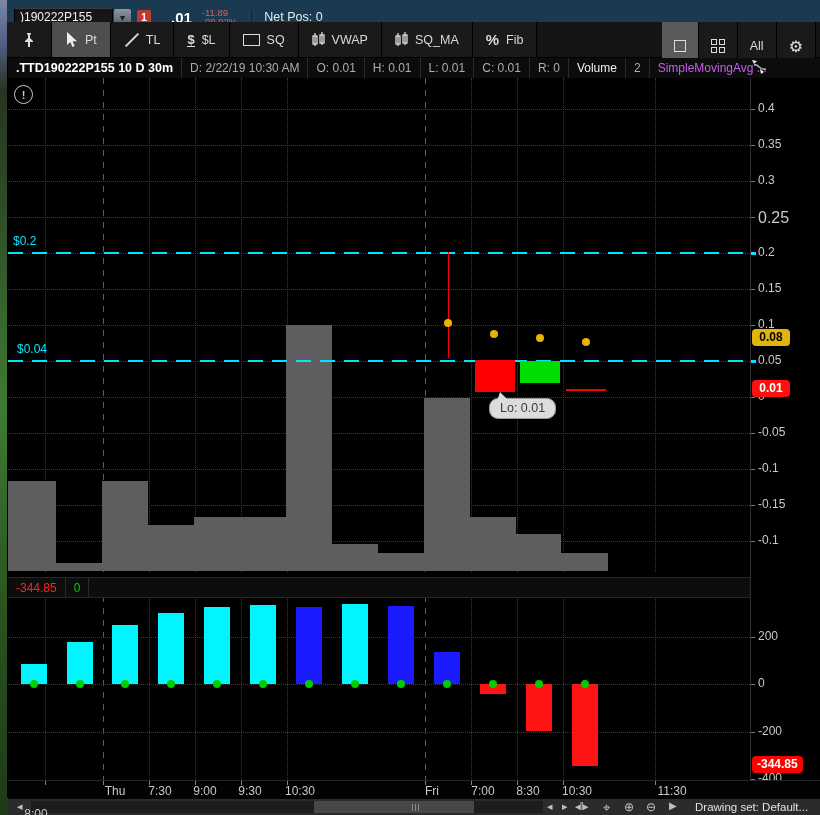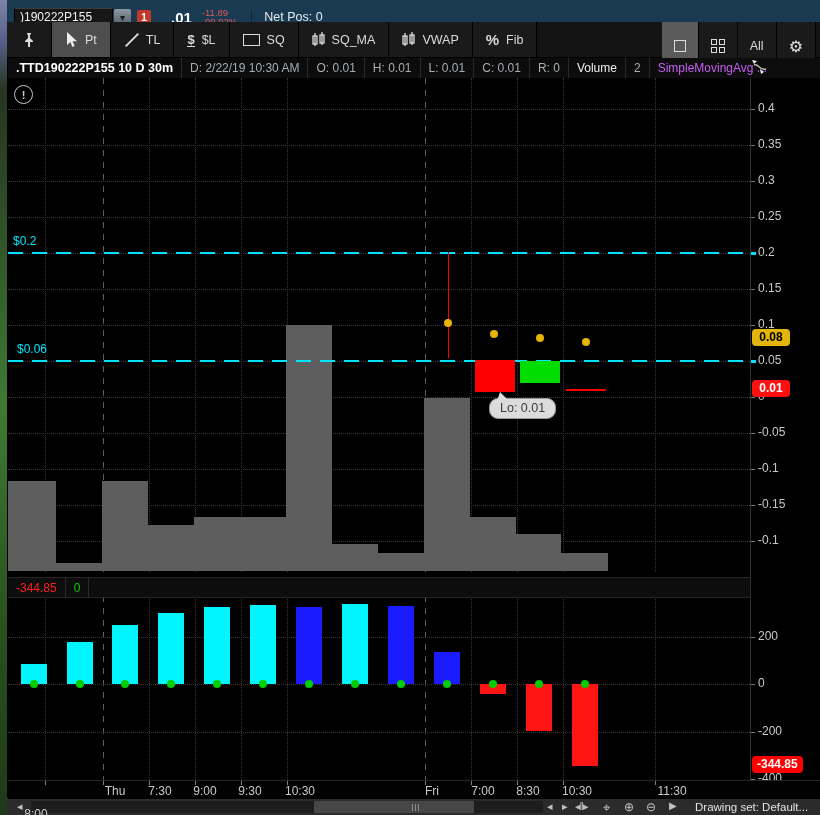--- a/index.html
+++ b/index.html
@@ -142,7 +142,7 @@
             <rect x="8" y="3" width="4" height="8"></rect>
           </g>
         </svg>
-      <span>SQ_MA</span>
+      <span>VWAP</span>
     </div>
     <div class="tbtn">
       <svg width="13" height="15" viewBox="0 0 13 15">
@@ -153,7 +153,7 @@
             <rect x="8" y="3" width="4" height="8"></rect>
           </g>
         </svg>
-      <span>VWAP</span>
+      <span>SQ_MA</span>
     </div>
     <div class="tbtn">
       <span class="pct-ic">%</span>

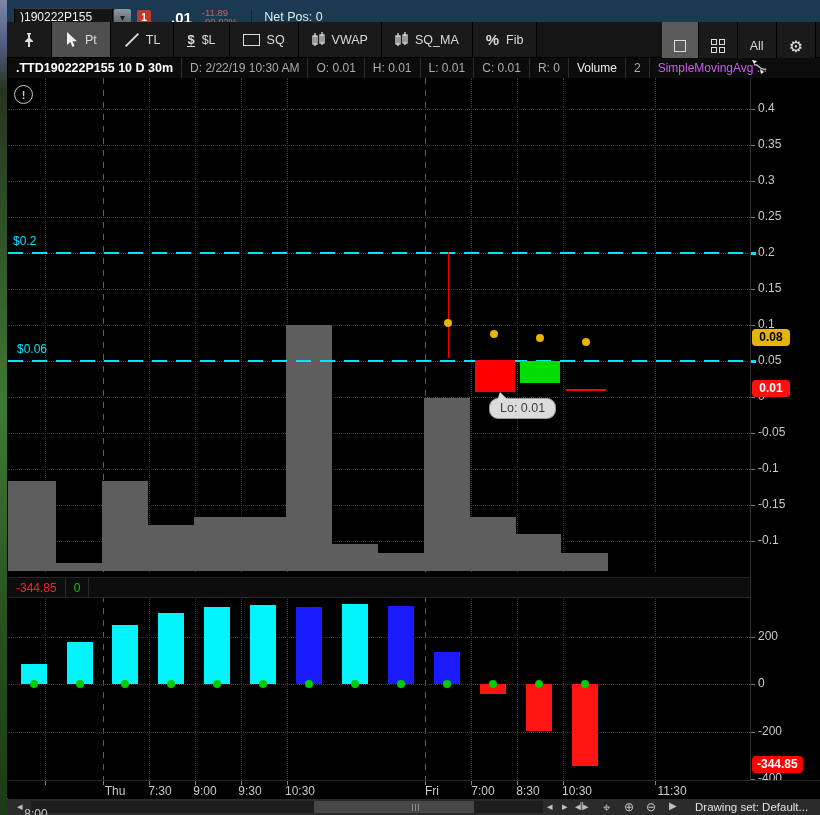--- a/index.html
+++ b/index.html
@@ -264,7 +264,7 @@
       <div style="position: absolute; left: 0px; top: 103px; width: 4px; border-top: 1px solid rgb(120, 120, 120);"></div>
       <div style="position: absolute; left: 7px; top: 95px; font-size: 12px; color: rgb(201, 201, 201);">0.3</div>
       <div style="position: absolute; left: 0px; top: 139px; width: 4px; border-top: 1px solid rgb(120, 120, 120);"></div>
-      <div style="position: absolute; left: 7px; top: 131px; font-size: 12px; color: rgb(201, 201, 201);">0.25</div>
+      <div style="position: absolute; left: 7px; top: 131px; font-size: 16px; color: rgb(201, 201, 201);">0.25</div>
       <div style="position: absolute; left: 0px; top: 175px; width: 4px; border-top: 1px solid rgb(120, 120, 120);"></div>
       <div style="position: absolute; left: 7px; top: 167px; font-size: 12px; color: rgb(201, 201, 201);">0.2</div>
       <div style="position: absolute; left: 0px; top: 211px; width: 4px; border-top: 1px solid rgb(120, 120, 120);"></div>

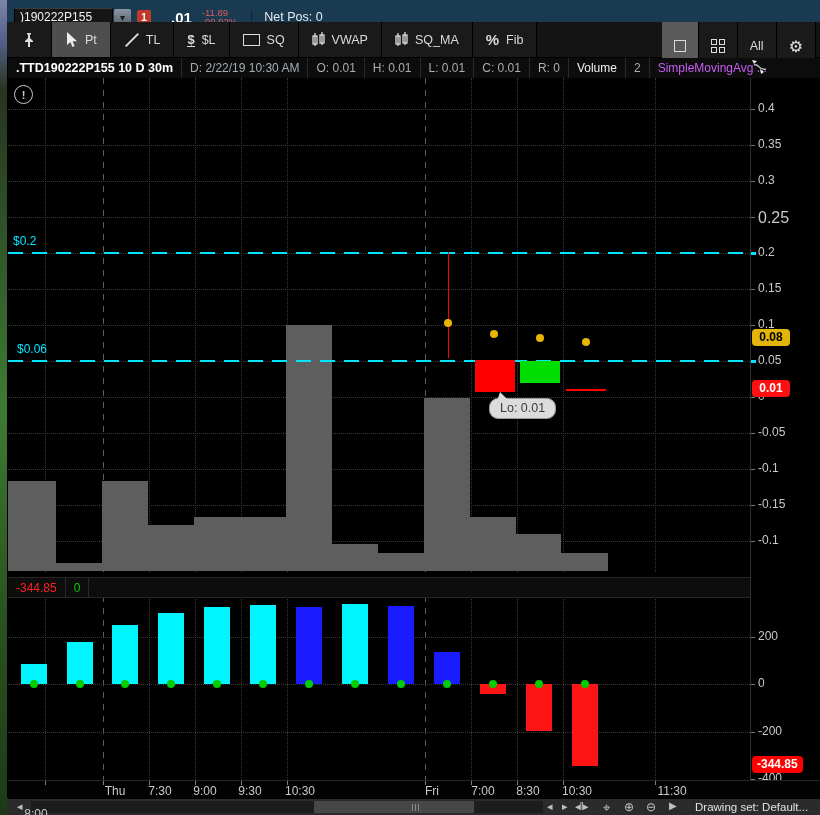--- a/index.html
+++ b/index.html
@@ -203,7 +203,7 @@
   <div id="main-layer">
     <div class="info-ic">!</div>
     <div class="alert-lbl" style="left:5px;top:156px;">$0.2</div>
-    <div class="alert-lbl" style="left:9px;top:264px;">$0.06</div>
+    <div class="alert-lbl" style="left:9px;top:264px;">$0.04</div>
     <div class="tooltip">
       <span>Lo: 0.01</span>
     </div>

